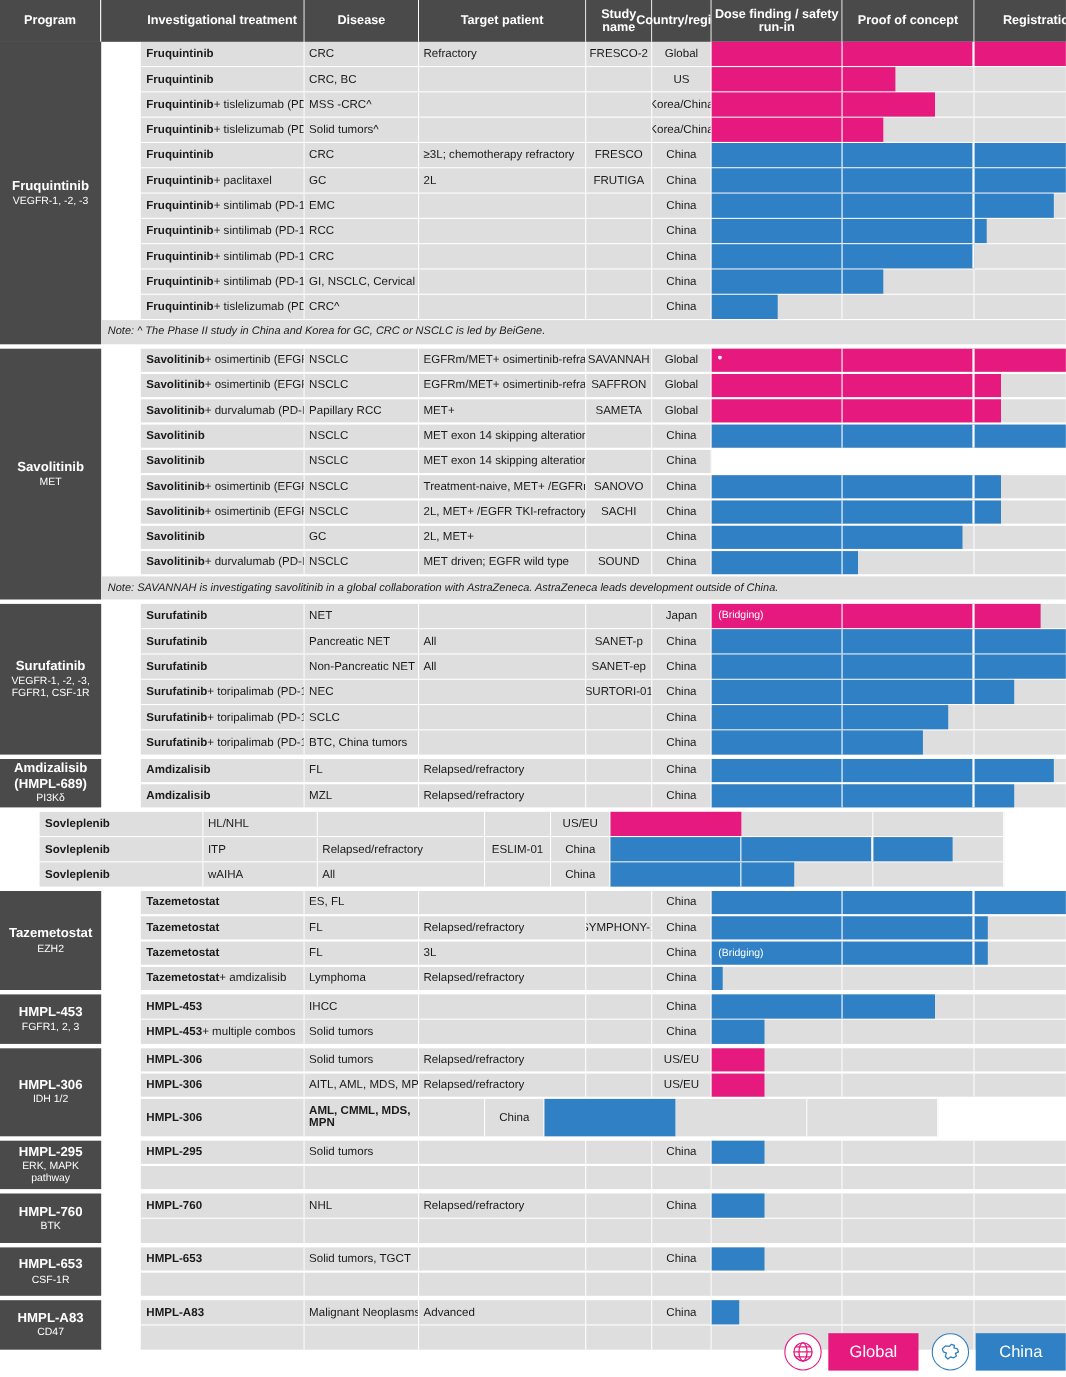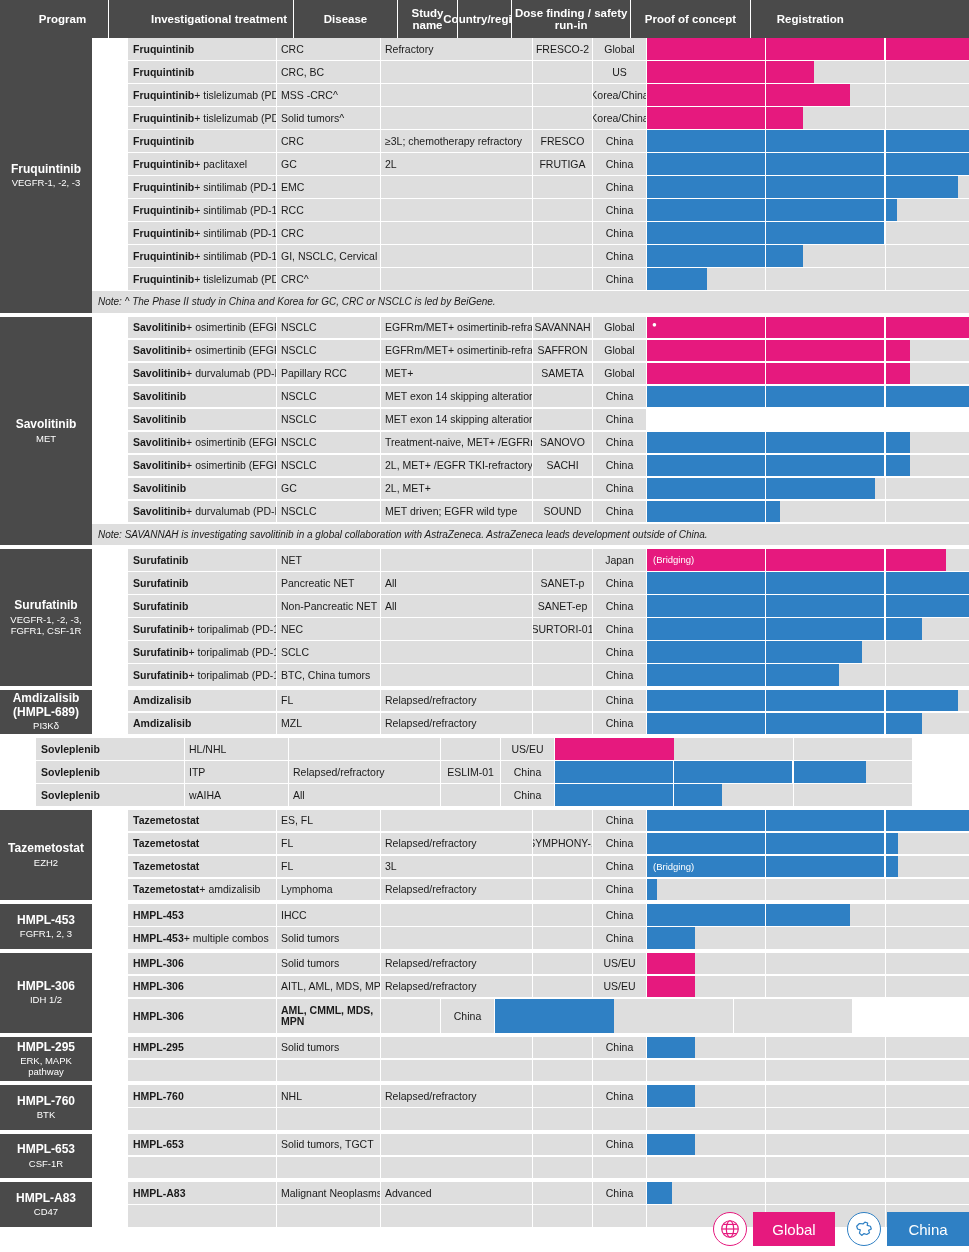--- a/index.html
+++ b/index.html
@@ -22,7 +22,6 @@
     display: flex;
     height: 38px;
     background: #4a4a4a;
-    padding-left: 17px;
   }
   .hdr-cell {
     color: #ffffff;

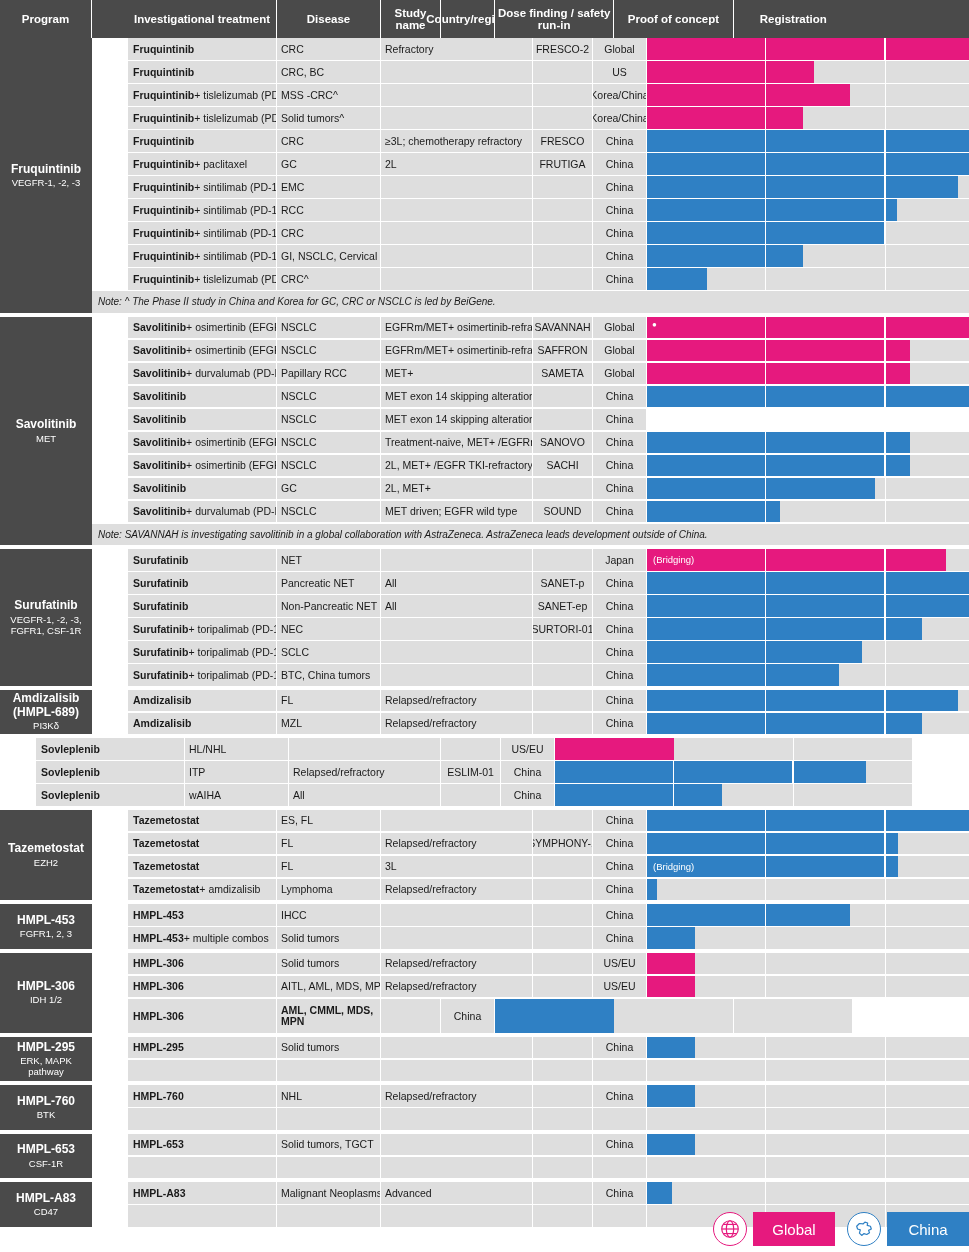--- a/index.html
+++ b/index.html
@@ -205,6 +205,7 @@
     <div class="hdr-cell c-prog">Program</div>
     <div class="hdr-cell c-treat">Investigational treatment</div>
     <div class="hdr-cell c-dis">Disease</div>
+    <div class="hdr-cell c-targ">Target patient</div>
     <div class="hdr-cell c-study">Study name</div>
     <div class="hdr-cell c-ctry">Country/region</div>
     <div class="hdr-cell c-ph">Dose finding / safety run-in</div>

